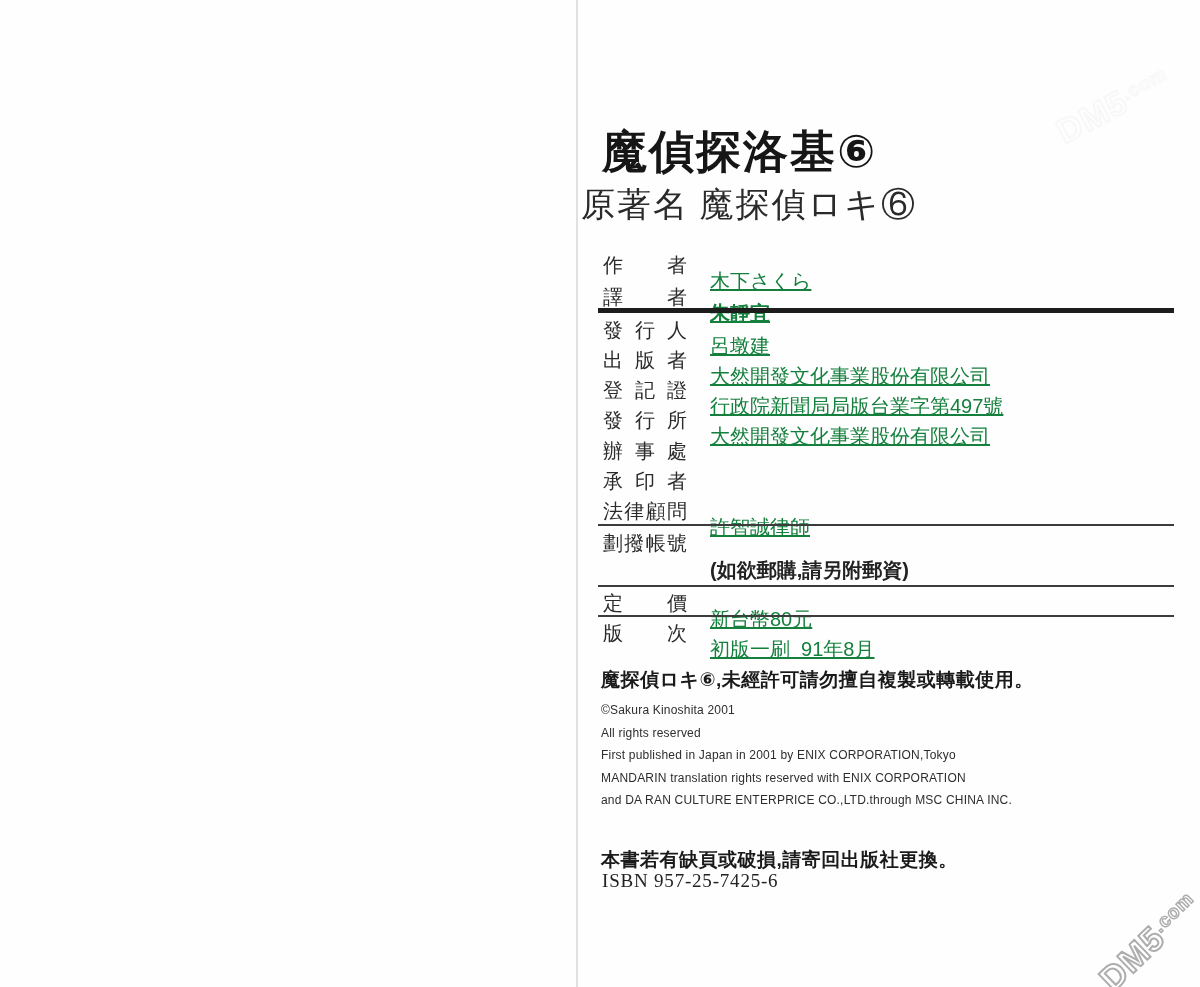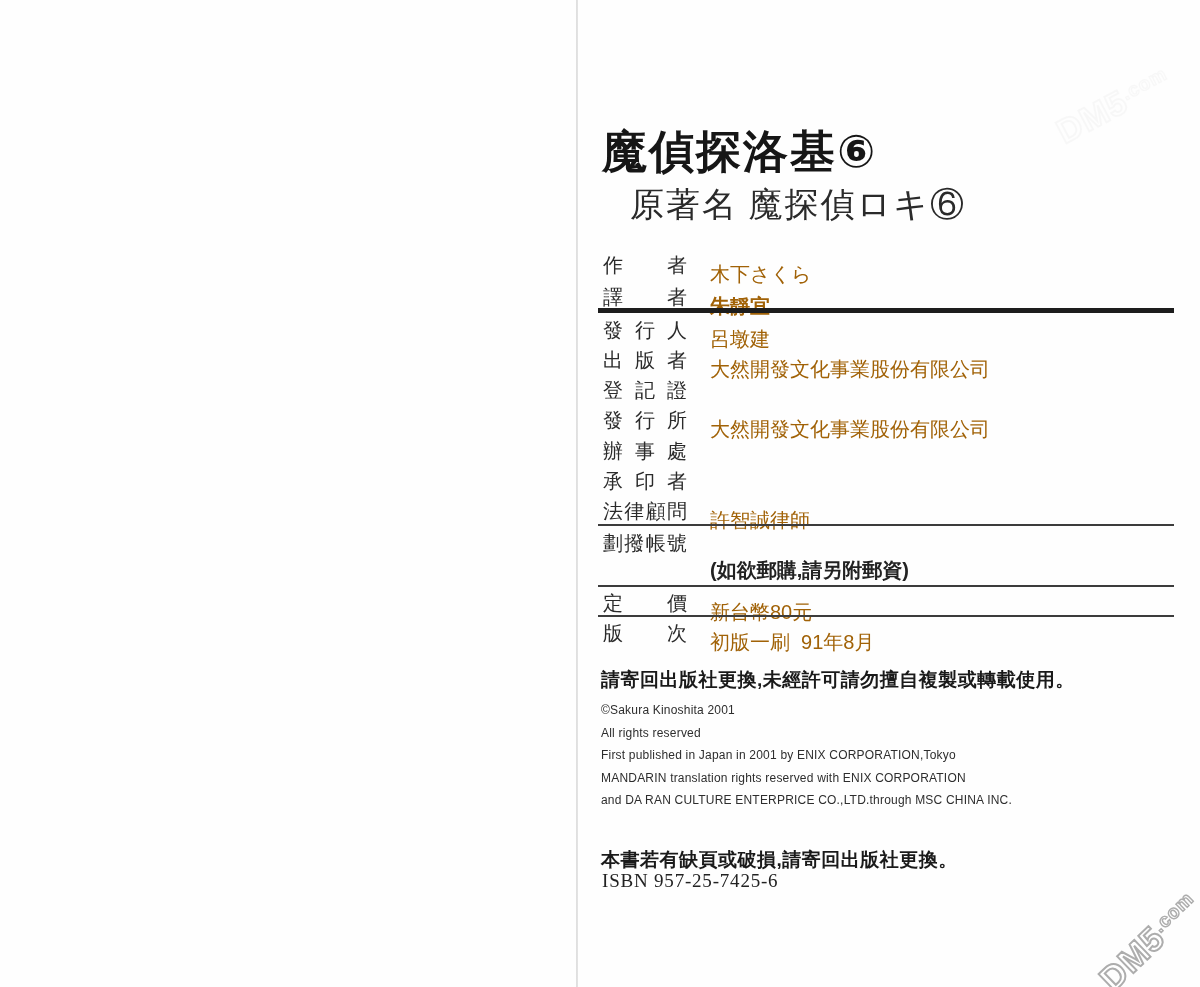--- a/index.html
+++ b/index.html
@@ -20,7 +20,7 @@
     color:#161616;white-space:pre;
   }
   .subtitle{
-    position:absolute;left:630px;top:186px;
+    position:absolute;left:581px;top:186px;
     font-family:"Liberation Serif","DejaVu Serif",serif;
     font-size:34px;font-weight:500;letter-spacing:2px;line-height:1.1;
     color:#2a2a2a;white-space:pre;

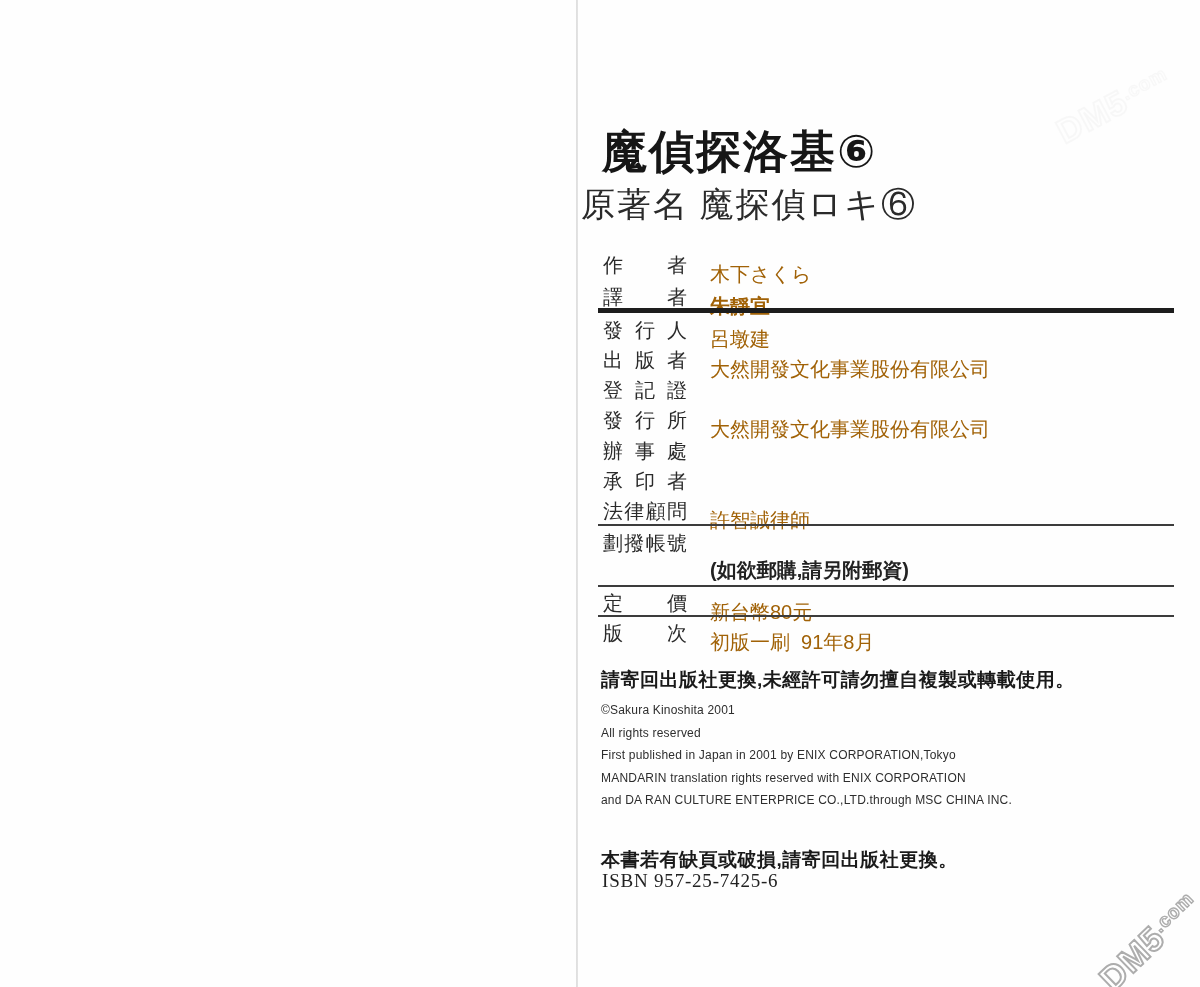--- a/index.html
+++ b/index.html
@@ -34,7 +34,7 @@
     width:84px;vertical-align:top;color:#2b2b2b;
   }
   .val{
-    position:absolute;left:107px;top:9px;white-space:pre;color:#a16207;
+    position:absolute;left:107px;top:16px;white-space:pre;color:#15803d;text-decoration:underline;
   }
   .note{
     position:absolute;left:710px;font-size:20px;line-height:26px;

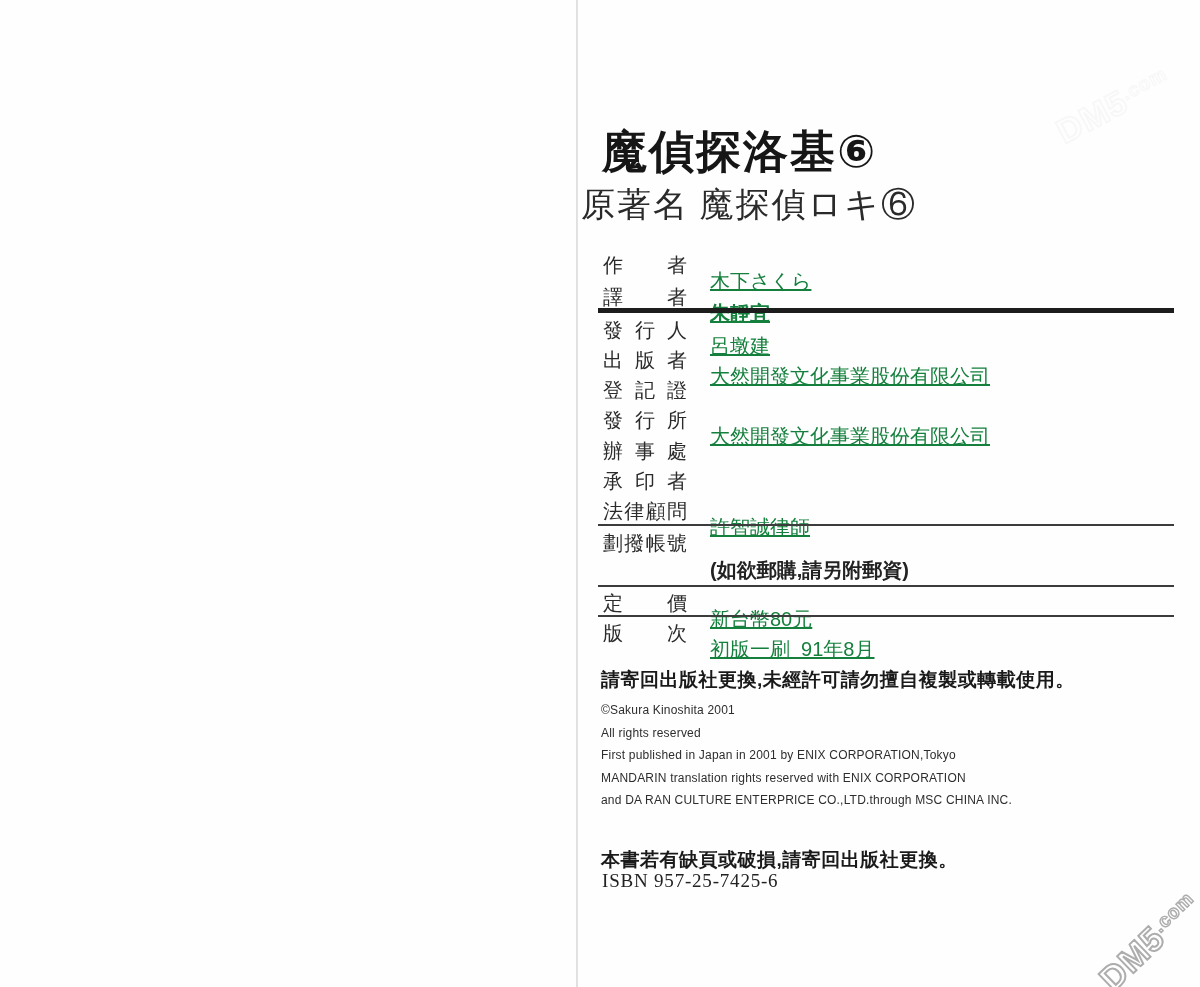--- a/index.html
+++ b/index.html
@@ -117,6 +117,7 @@
         <span>記</span>
         <span>證</span>
       </span>
+    <span class="val">行政院新聞局局版台業字第497號</span>
   </div>
   <div class="row" style="top:407px">
     <span class="lbl">

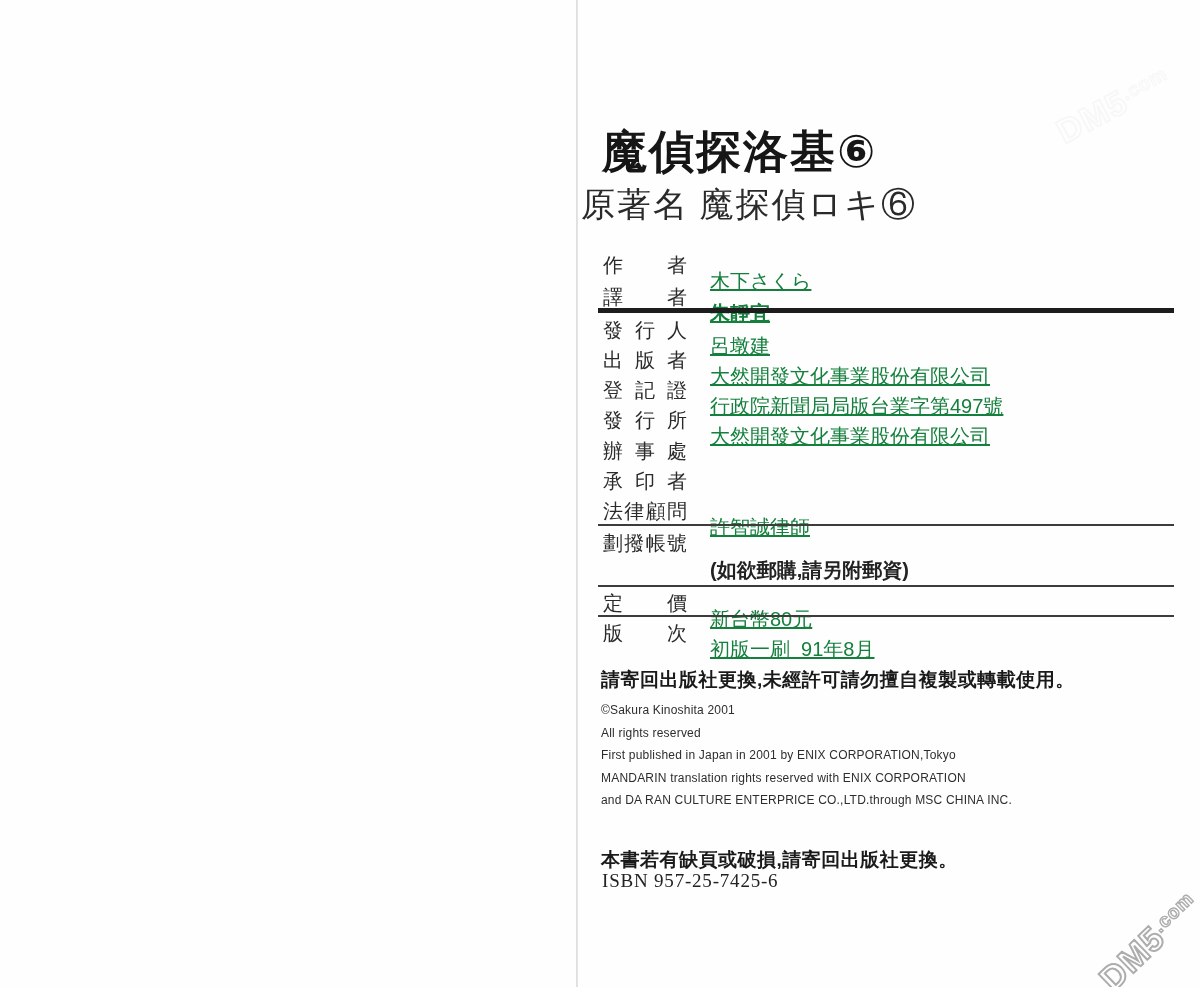--- a/index.html
+++ b/index.html
@@ -183,7 +183,7 @@
     <span class="val">初版一刷  91年8月</span>
   </div>
 
-  <div class="zh-bold" style="top:667px">請寄回出版社更換,未經許可請勿擅自複製或轉載使用。</div>
+  <div class="zh-bold" style="top:667px">魔探偵ロキ⑥,未經許可請勿擅自複製或轉載使用。</div>
   <div class="en-line" style="top:703px">©Sakura Kinoshita 2001</div>
   <div class="en-line" style="top:726px">All rights reserved</div>
   <div class="en-line" style="top:748px">First published in Japan in 2001 by ENIX CORPORATION,Tokyo</div>

